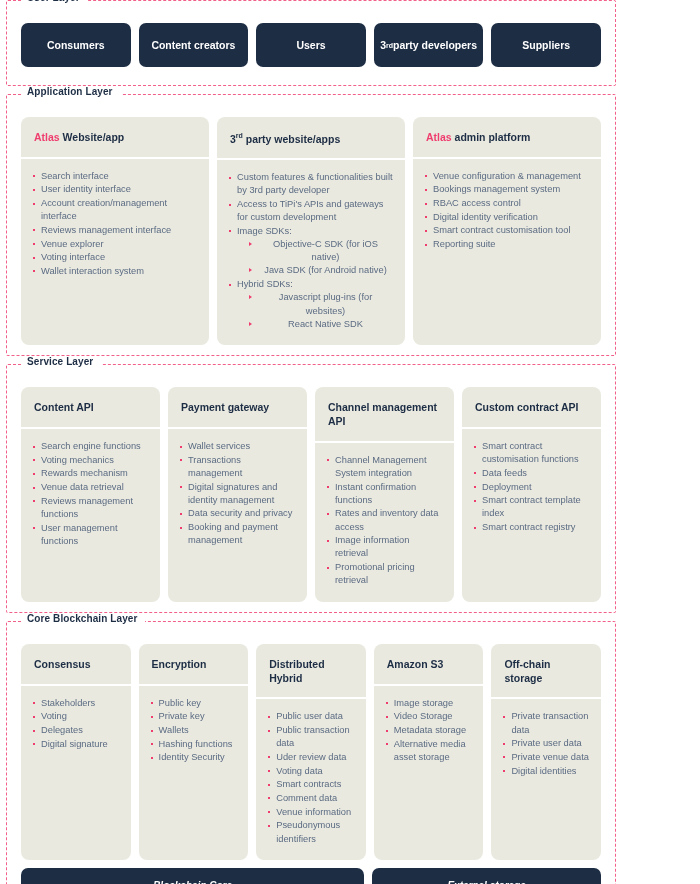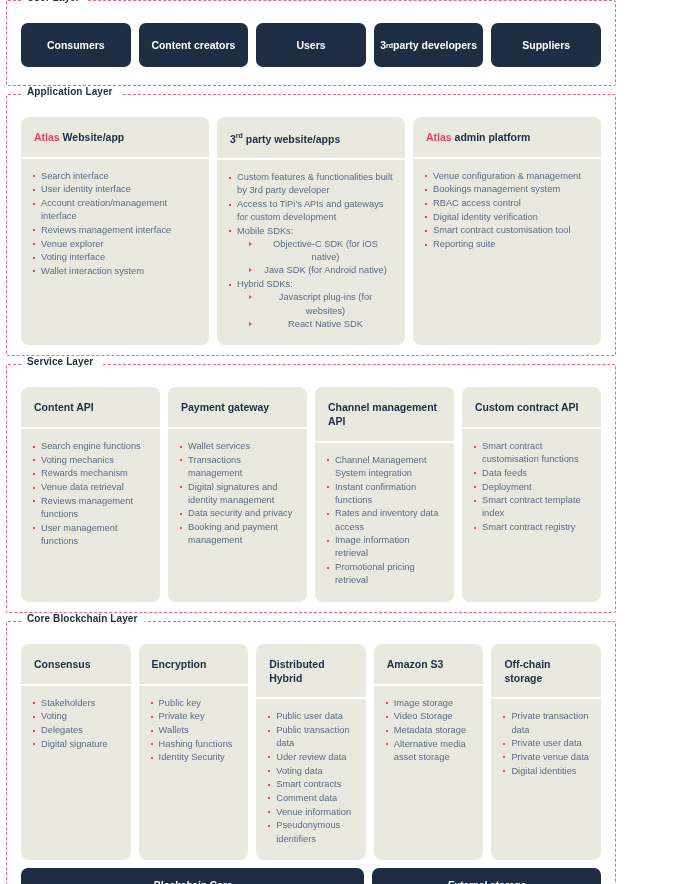--- a/index.html
+++ b/index.html
@@ -197,7 +197,7 @@
             <li>Custom features &amp; functionalities built by 3rd party developer</li>
             <li>Access to TiPi's APIs and gateways for custom development</li>
             <li>
-              <span>Mobile SDKs:</span>
+              <span>Image SDKs:</span>
               <ul class="sublist">
                 <li>Objective-C SDK (for iOS native)</li>
                 <li>Java SDK (for Android native)</li>

